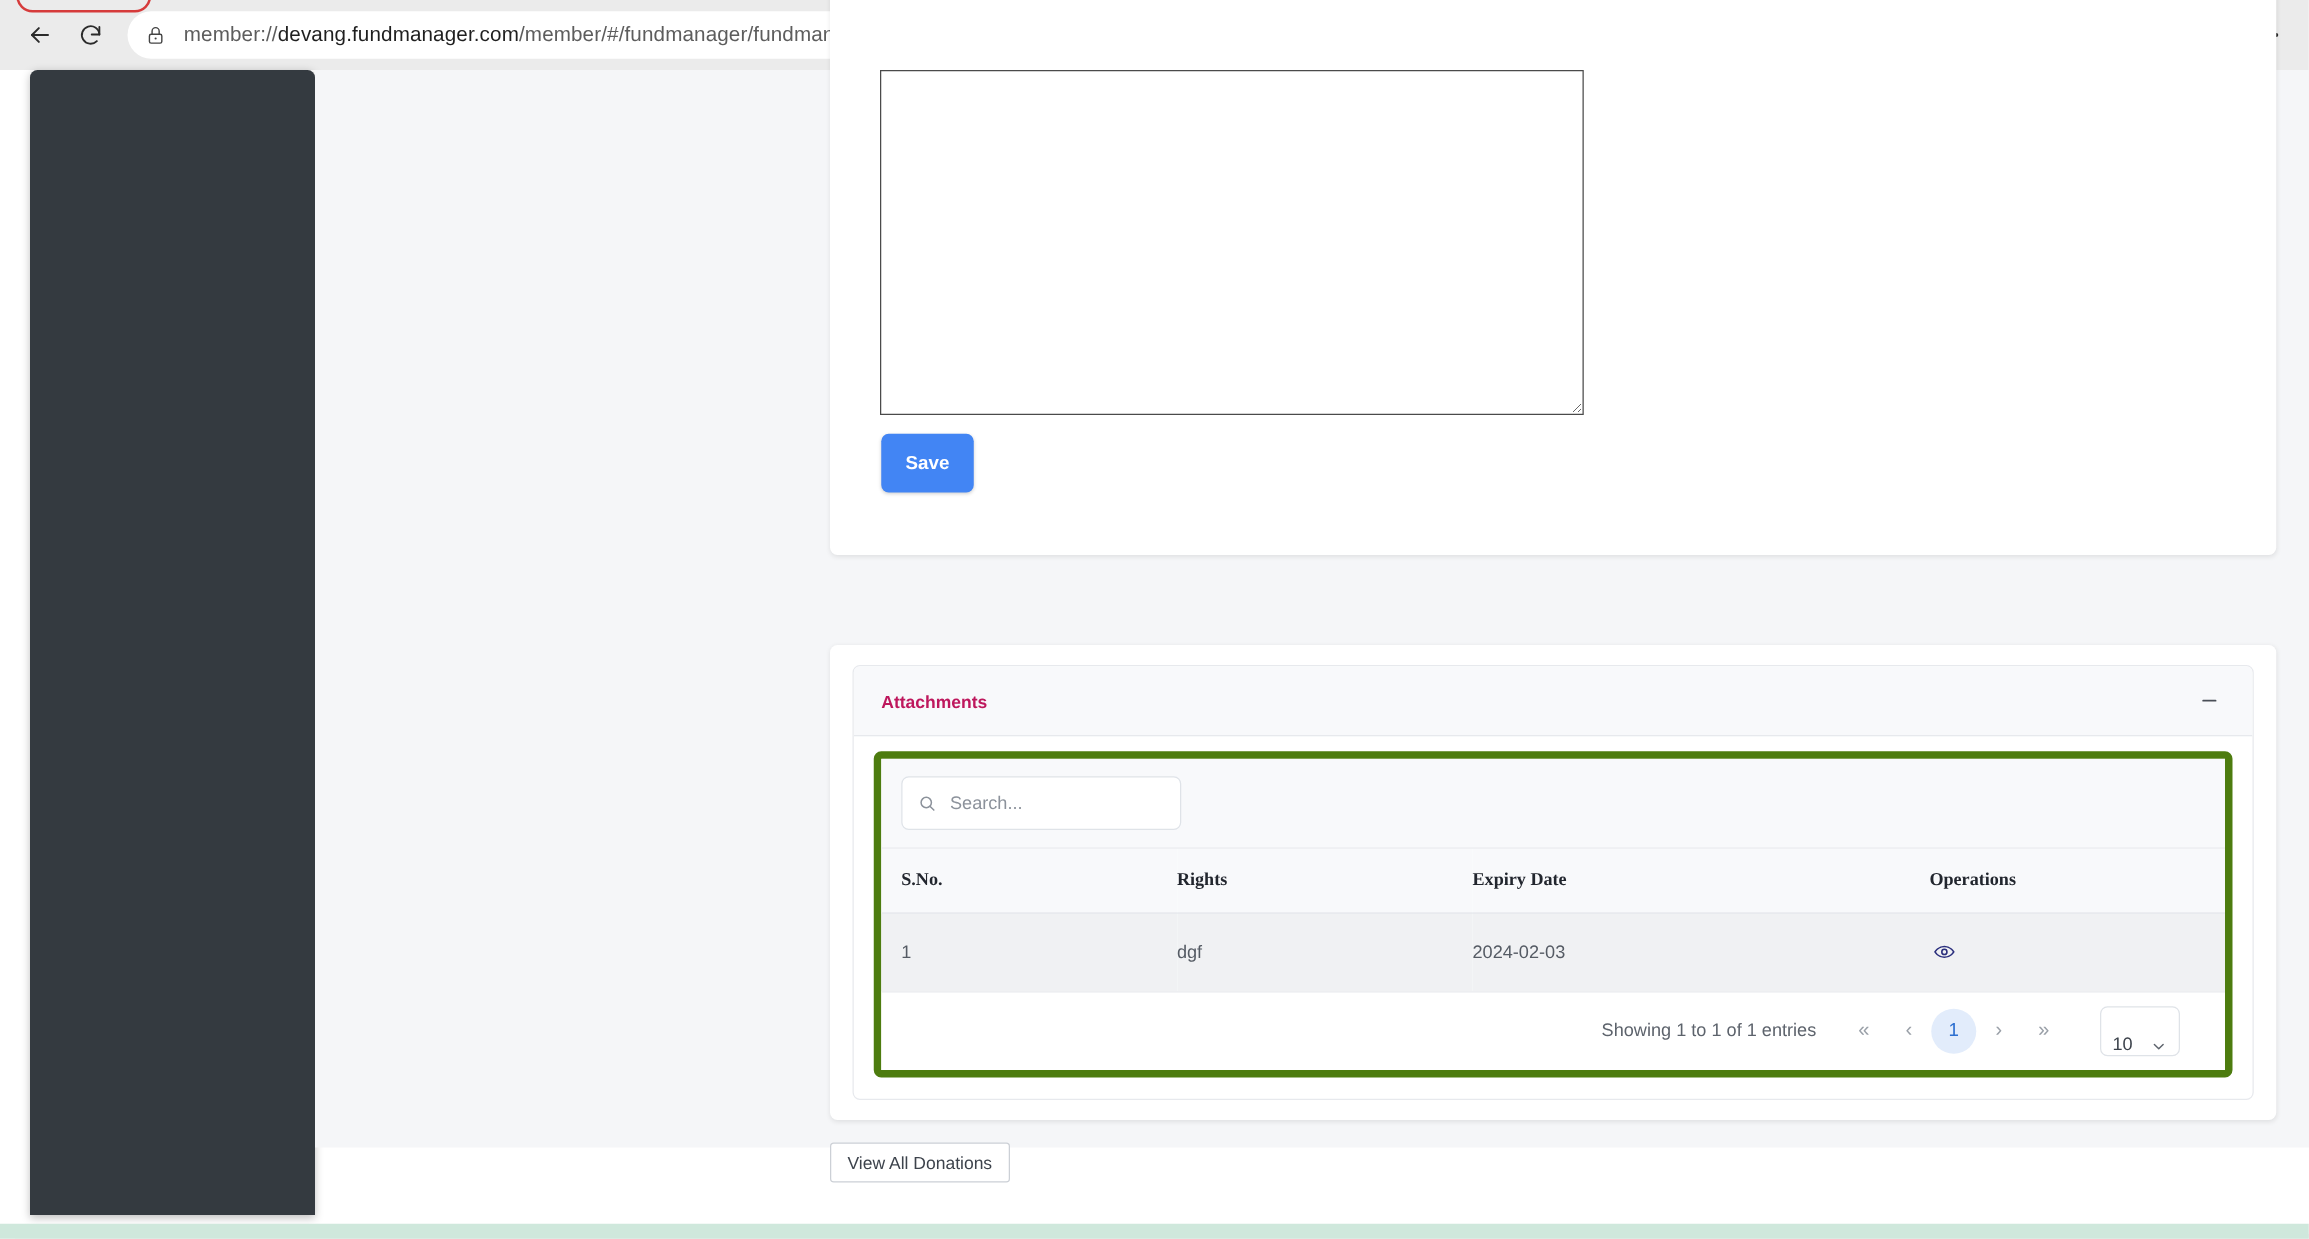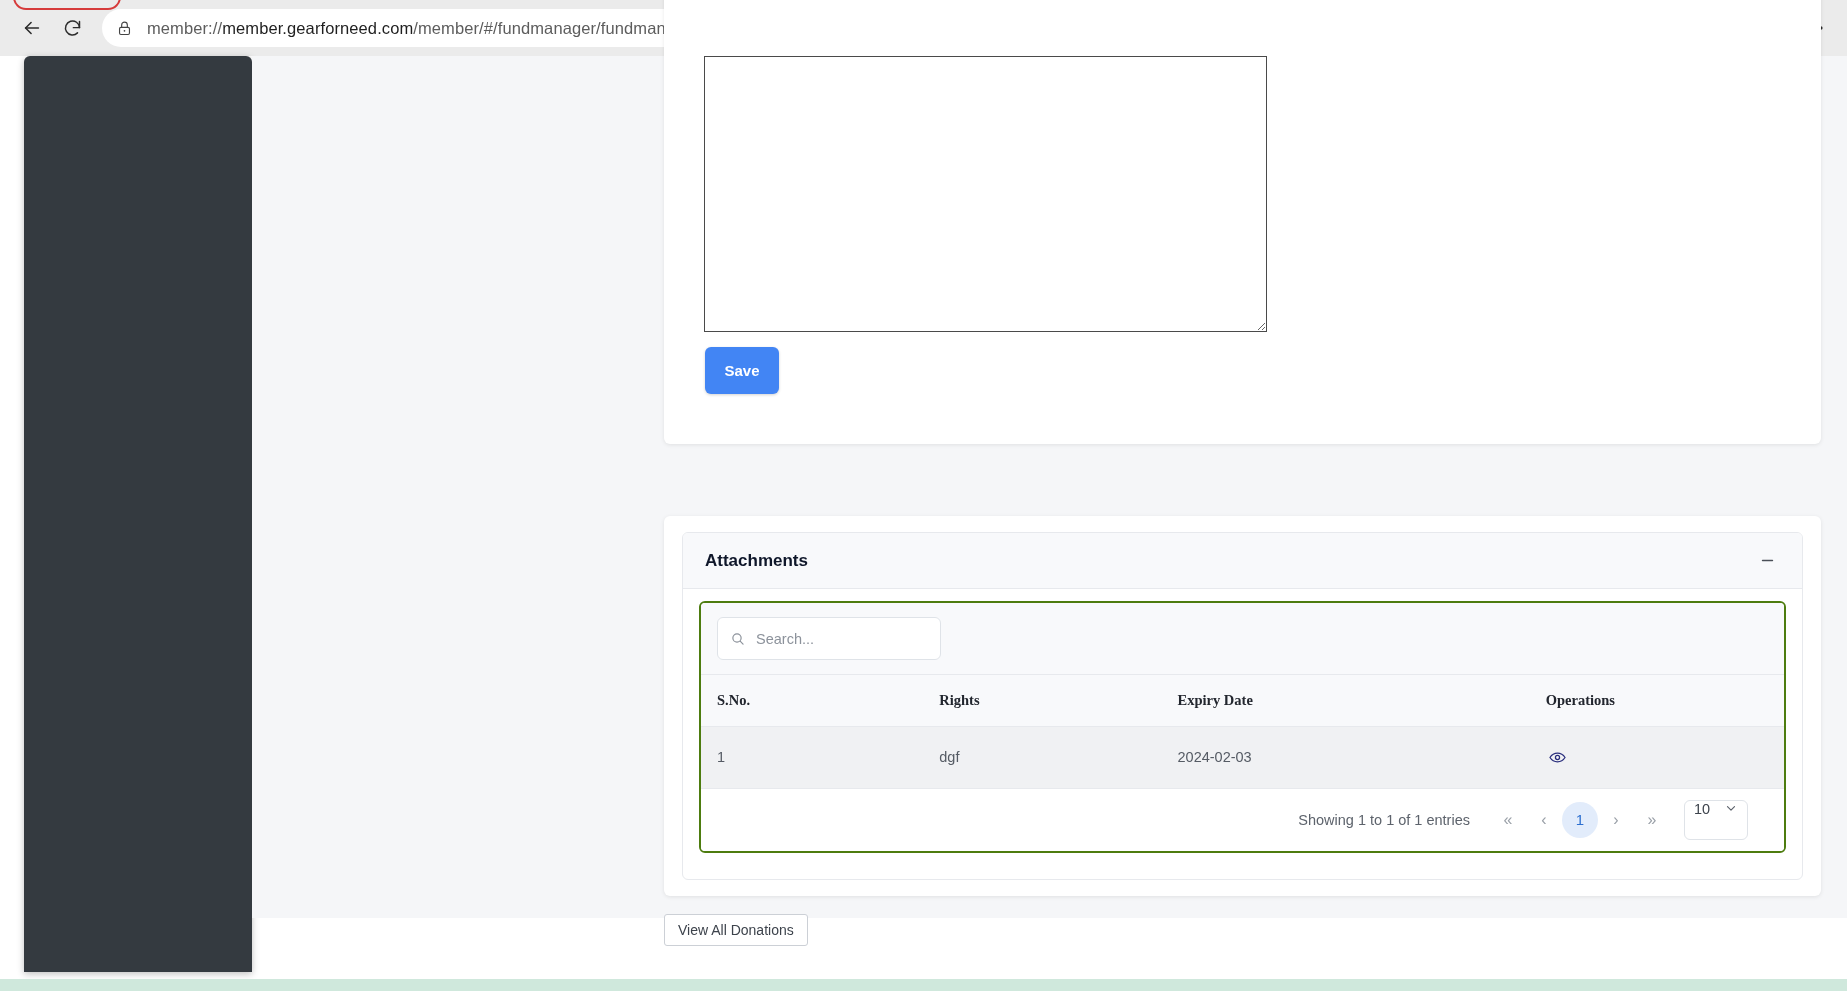--- a/index.html
+++ b/index.html
@@ -377,7 +377,7 @@
           <circle cx="12" cy="15.3" r="1.2" fill="currentColor" stroke="none"></circle>
         </svg>
       </span>
-      <span id="url-text"><span>member://</span><span class="url-dark">member.gearforneed.com</span><span>/member/#/fundmanager/fundmangerprofile</span></span>
+      <span id="url-text"><span>member://</span><span class="url-dark">devang.fundmanager.com</span><span>/member/#/fundmanager/fundmangerprofile</span></span>
       <span id="omnibox-actions">
         <span class="nav-btn">
           <svg width="20" height="20" viewBox="0 0 24 24" fill="none" stroke="#5b5b5b" stroke-width="1.6" stroke-linecap="round">

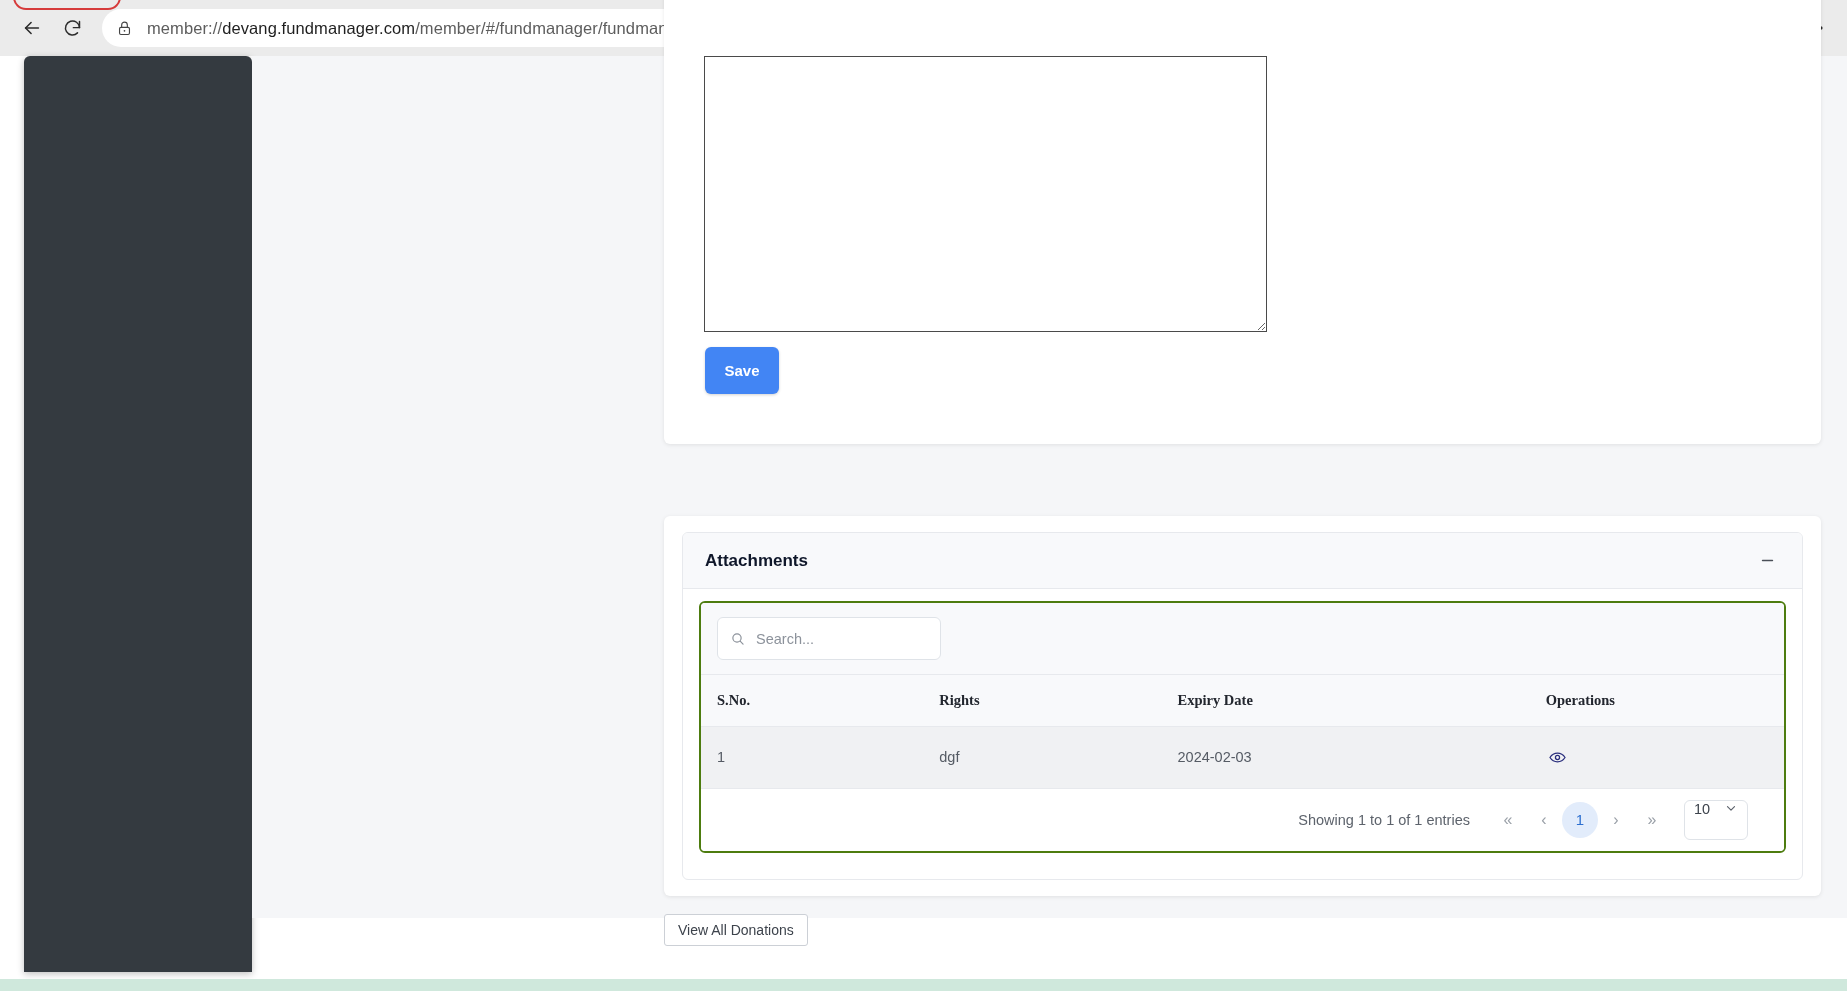--- a/index.html
+++ b/index.html
@@ -169,9 +169,9 @@
     padding: 0 22px;
   }
   #attachments-title {
-    font-size: 17px;
+    font-size: 14px;
     font-weight: 700;
-    color: #0f172a;
+    color: #be185d;
   }
   #collapse-button {
     margin-left: auto;

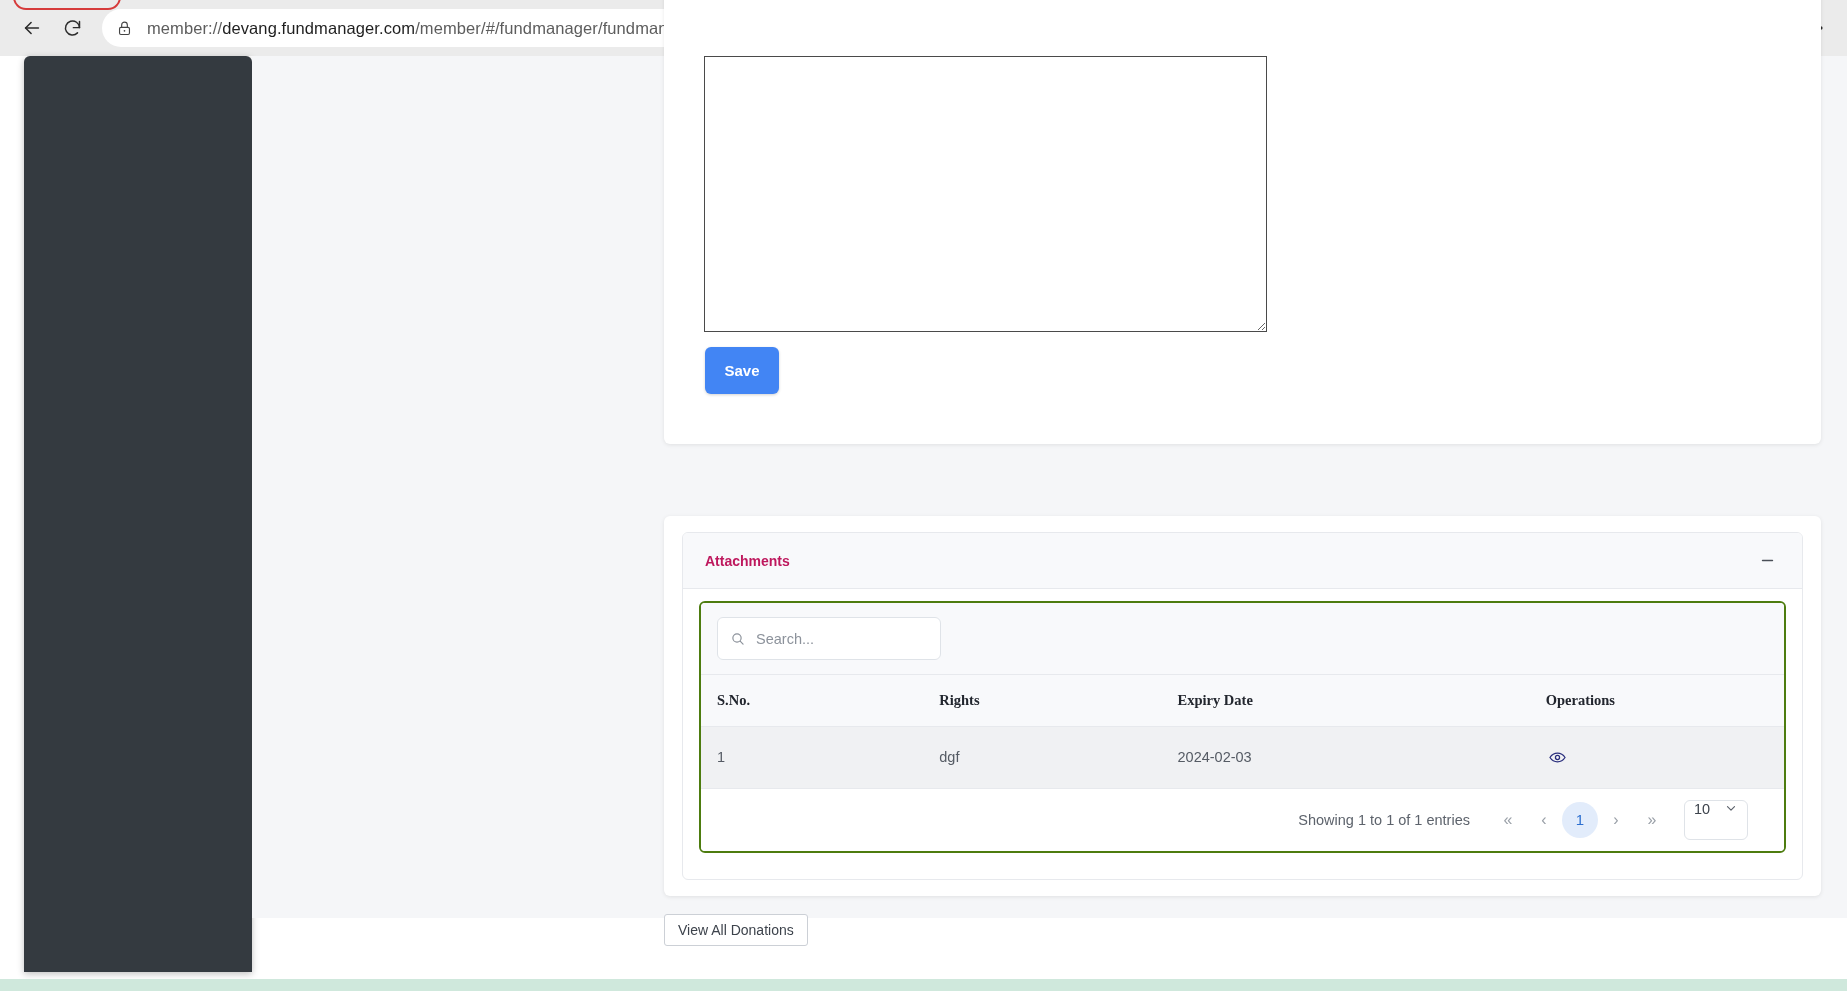--- a/index.html
+++ b/index.html
@@ -182,7 +182,7 @@
   }
   #table-wrap {
     margin: 12px 16px 0 16px;
-    border: 2px solid #4d7c0f;
+    border: 6px solid #4d7c0f;
     border-radius: 6px;
     overflow: hidden;
   }

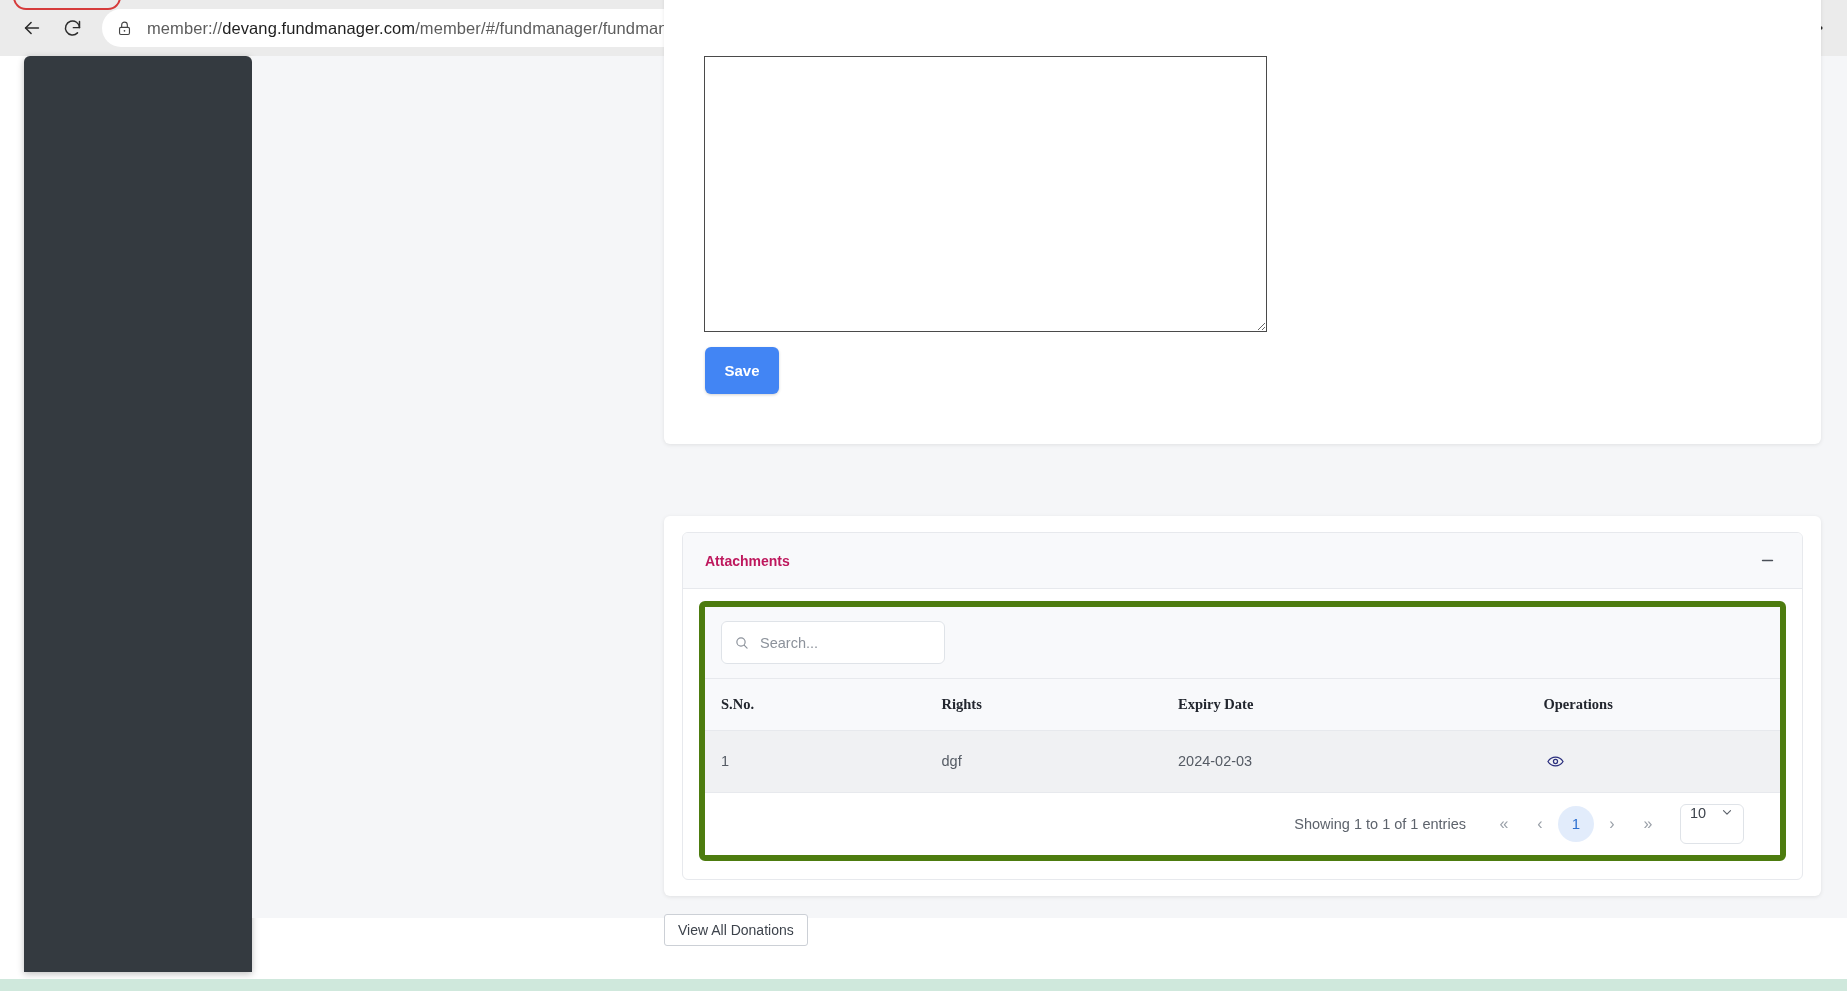--- a/index.html
+++ b/index.html
@@ -271,13 +271,13 @@
     font-size: 15px;
   }
   #page-size-select {
-    margin-left: 14px;
+    margin-left: 27px;
     width: 64px; height: 40px;
     border: 1px solid #dfe3e8;
     border-radius: 6px;
     background: #ffffff;
     display: flex;
-    align-items: flex-start;
+    align-items: flex-end;
     justify-content: space-between;
     padding: 0 9px;
     cursor: pointer;

